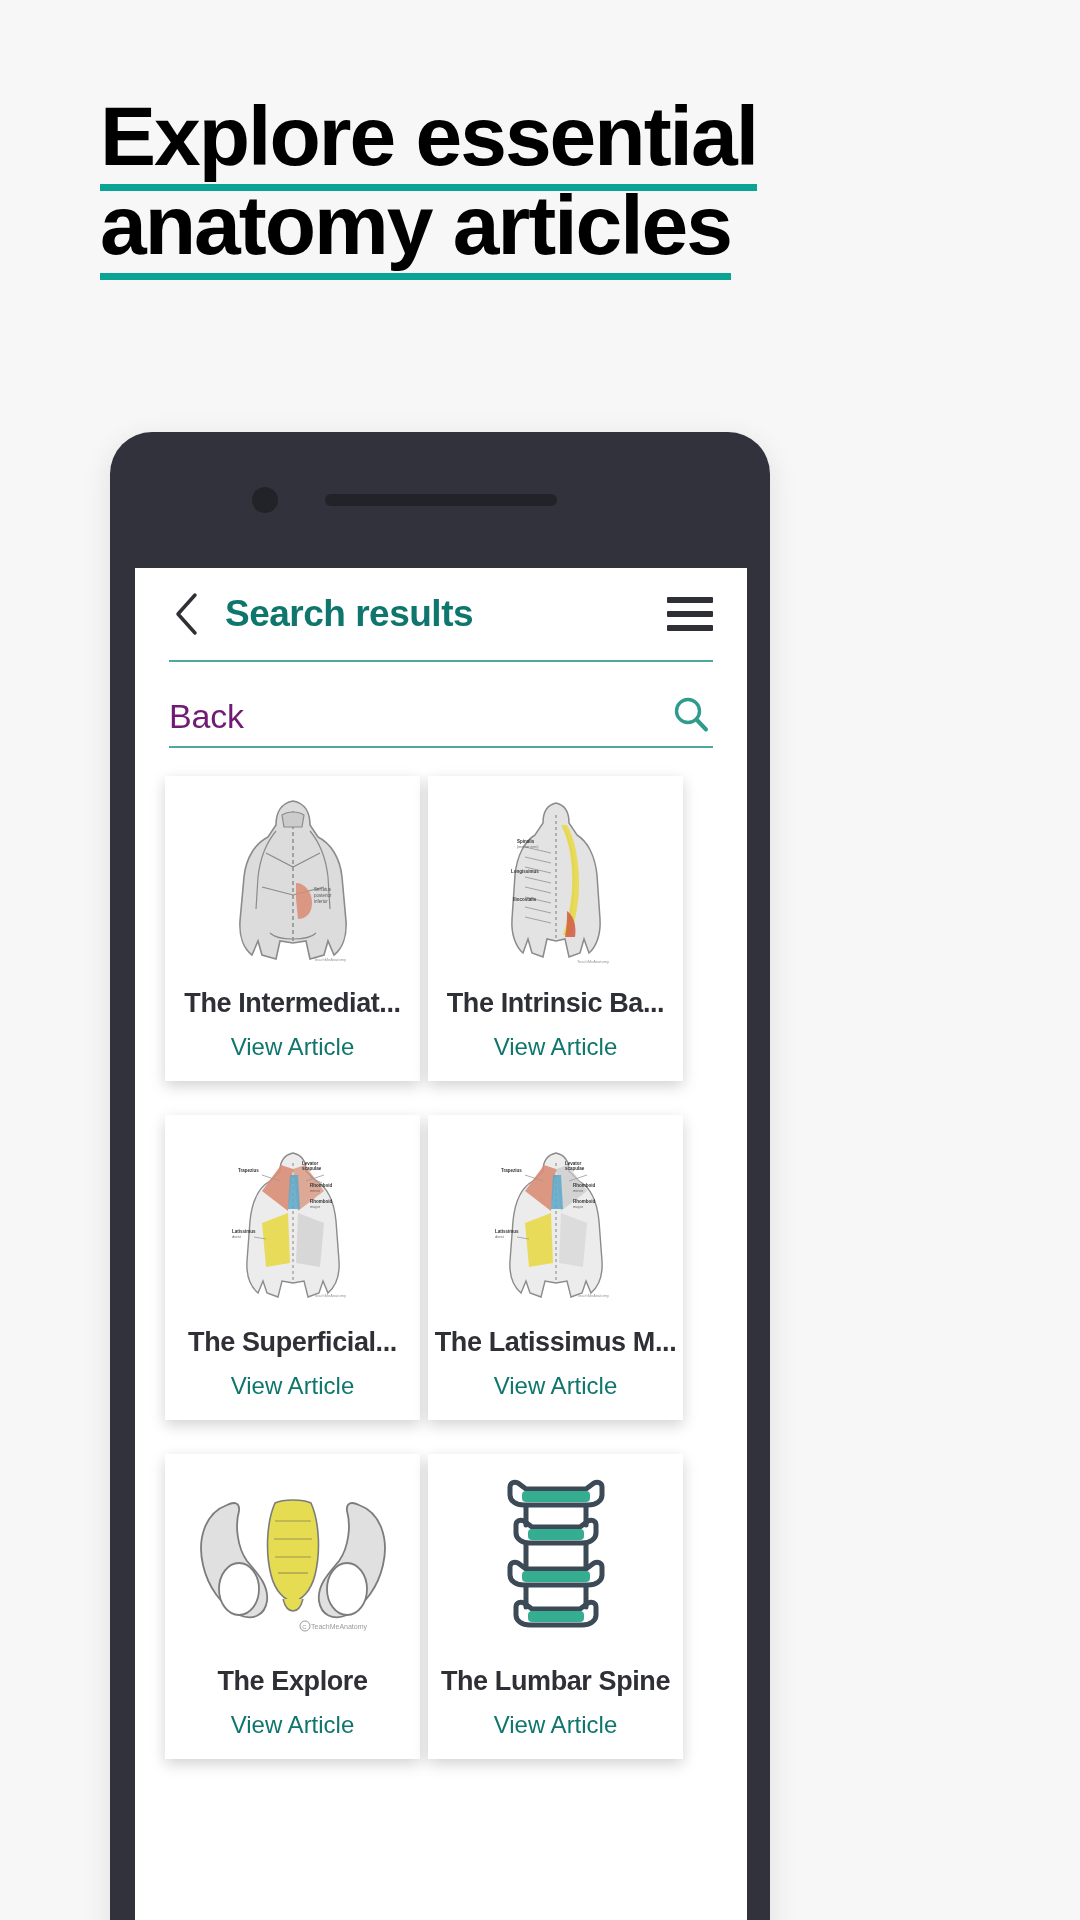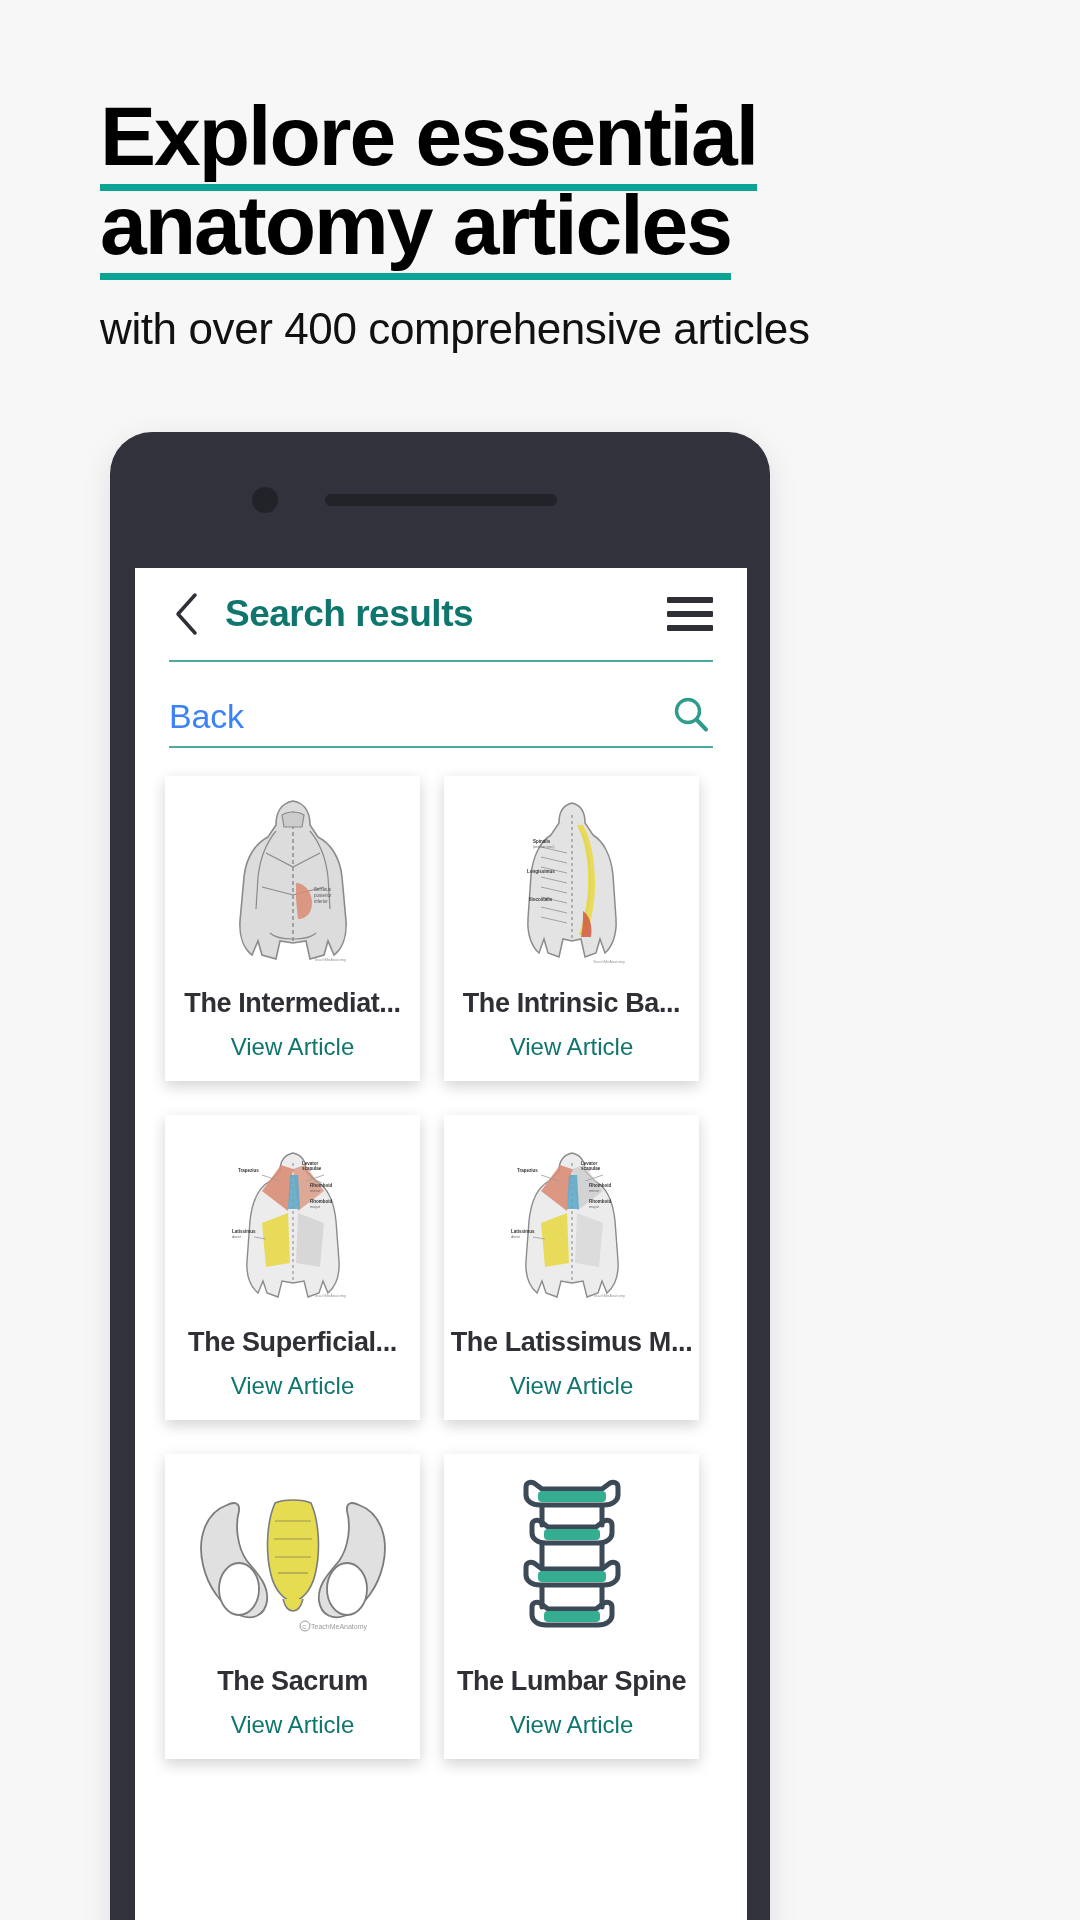--- a/index.html
+++ b/index.html
@@ -227,7 +227,6 @@
       <span class="u">Explore essential</span><br>
       <span class="u">anatomy articles</span>
     </div>
-    <div class="promo-sub">with over 400 comprehensive articles</div>
   </div>
 
   <div class="phone">

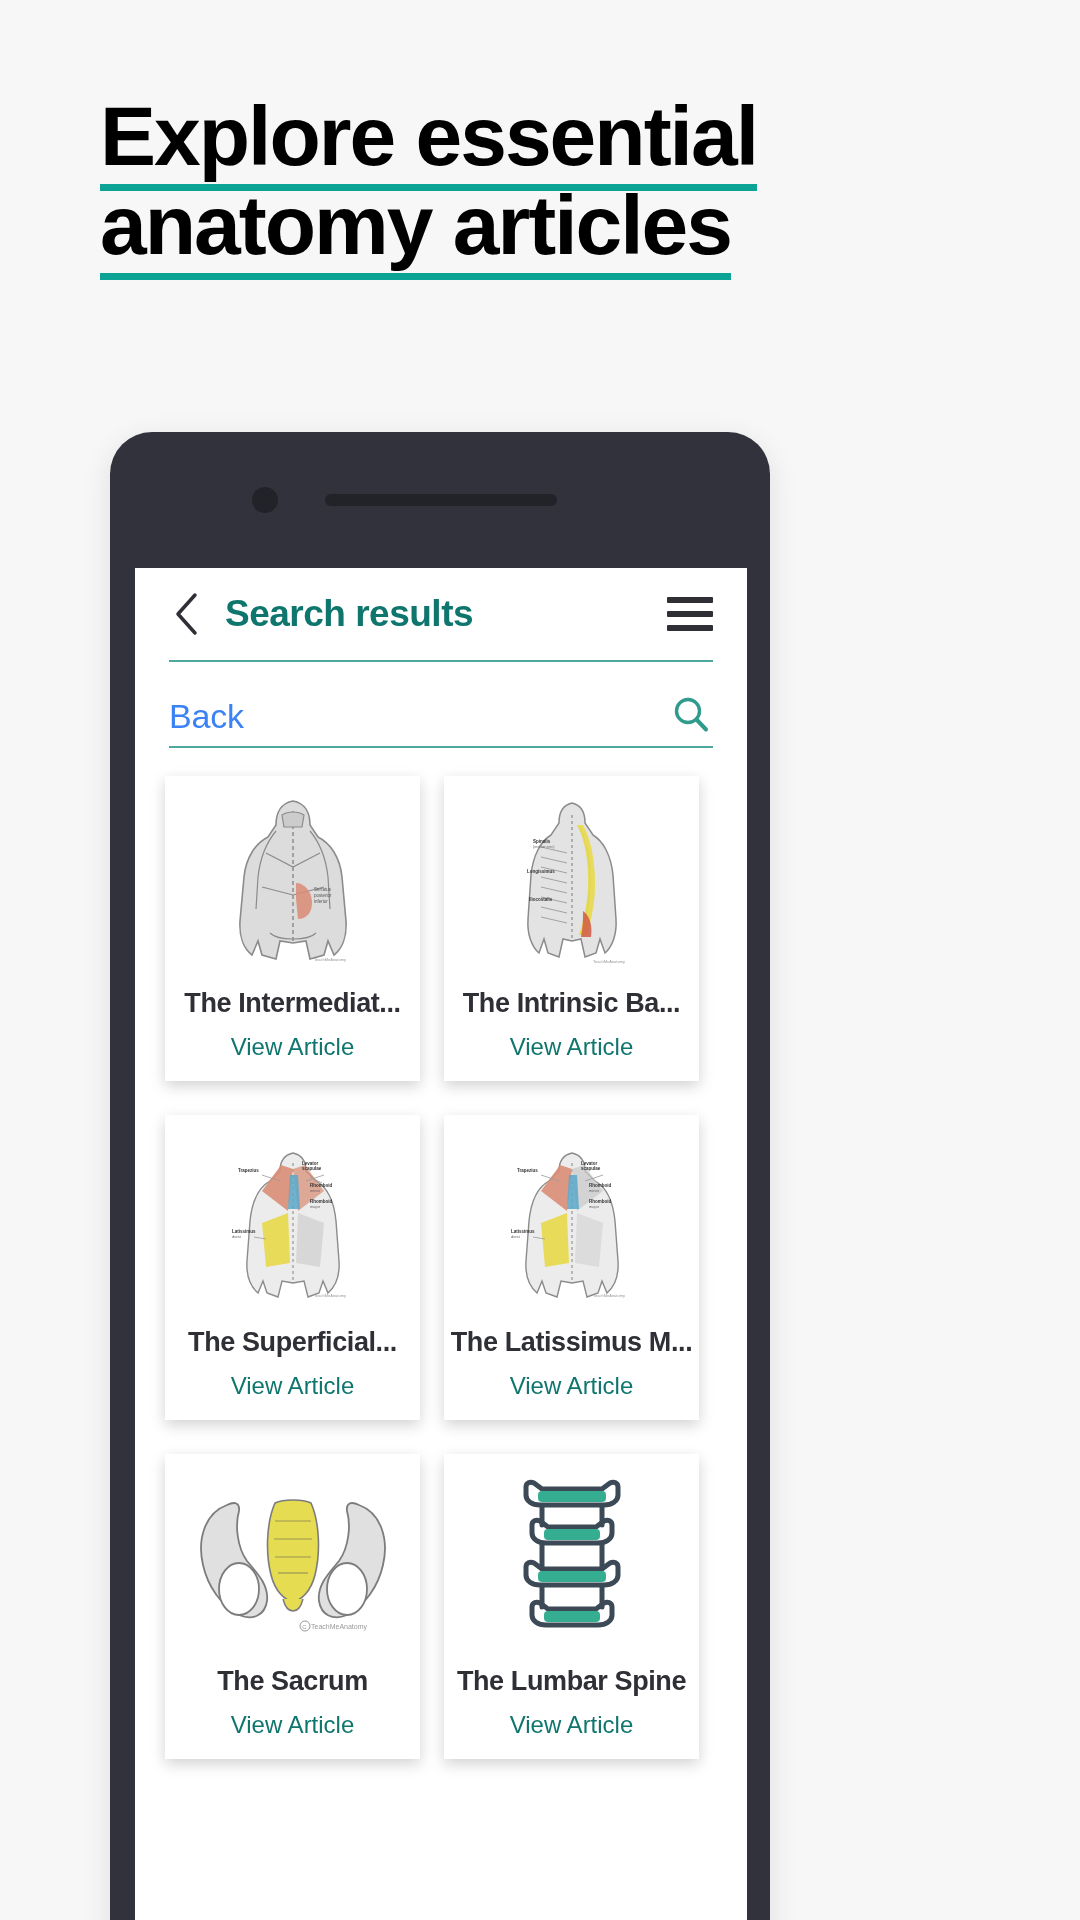--- a/index.html
+++ b/index.html
@@ -159,7 +159,7 @@
   .search-value {
     flex: 1 1 auto;
     font-size: 34px;
-    color: #3b82f6;
+    color: #701a75;
     letter-spacing: -0.2px;
   }
 

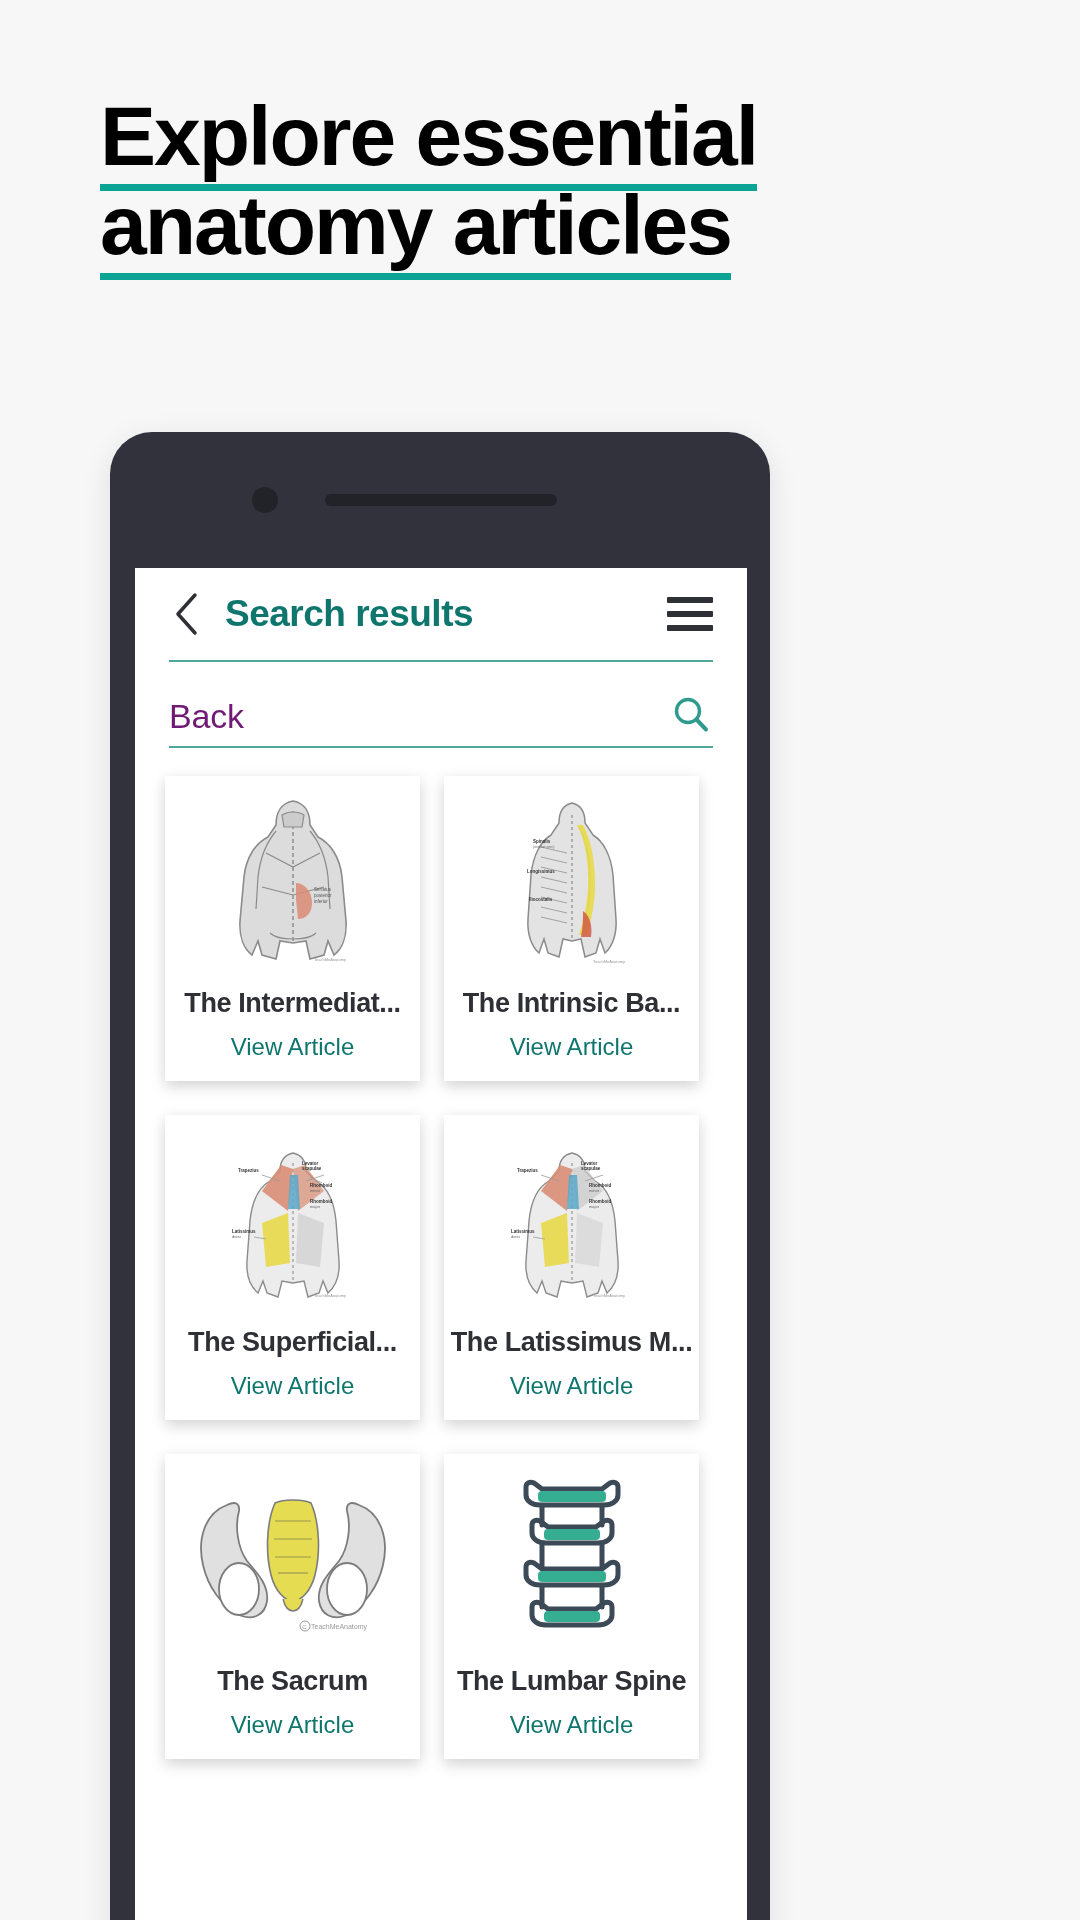--- a/index.html
+++ b/index.html
@@ -177,7 +177,7 @@
     margin: 28px 30px 11px 30px;
     display: flex;
     flex-wrap: wrap;
-    gap: 34px 24px;
+    gap: 34px 8px;
   }
 
   .card {

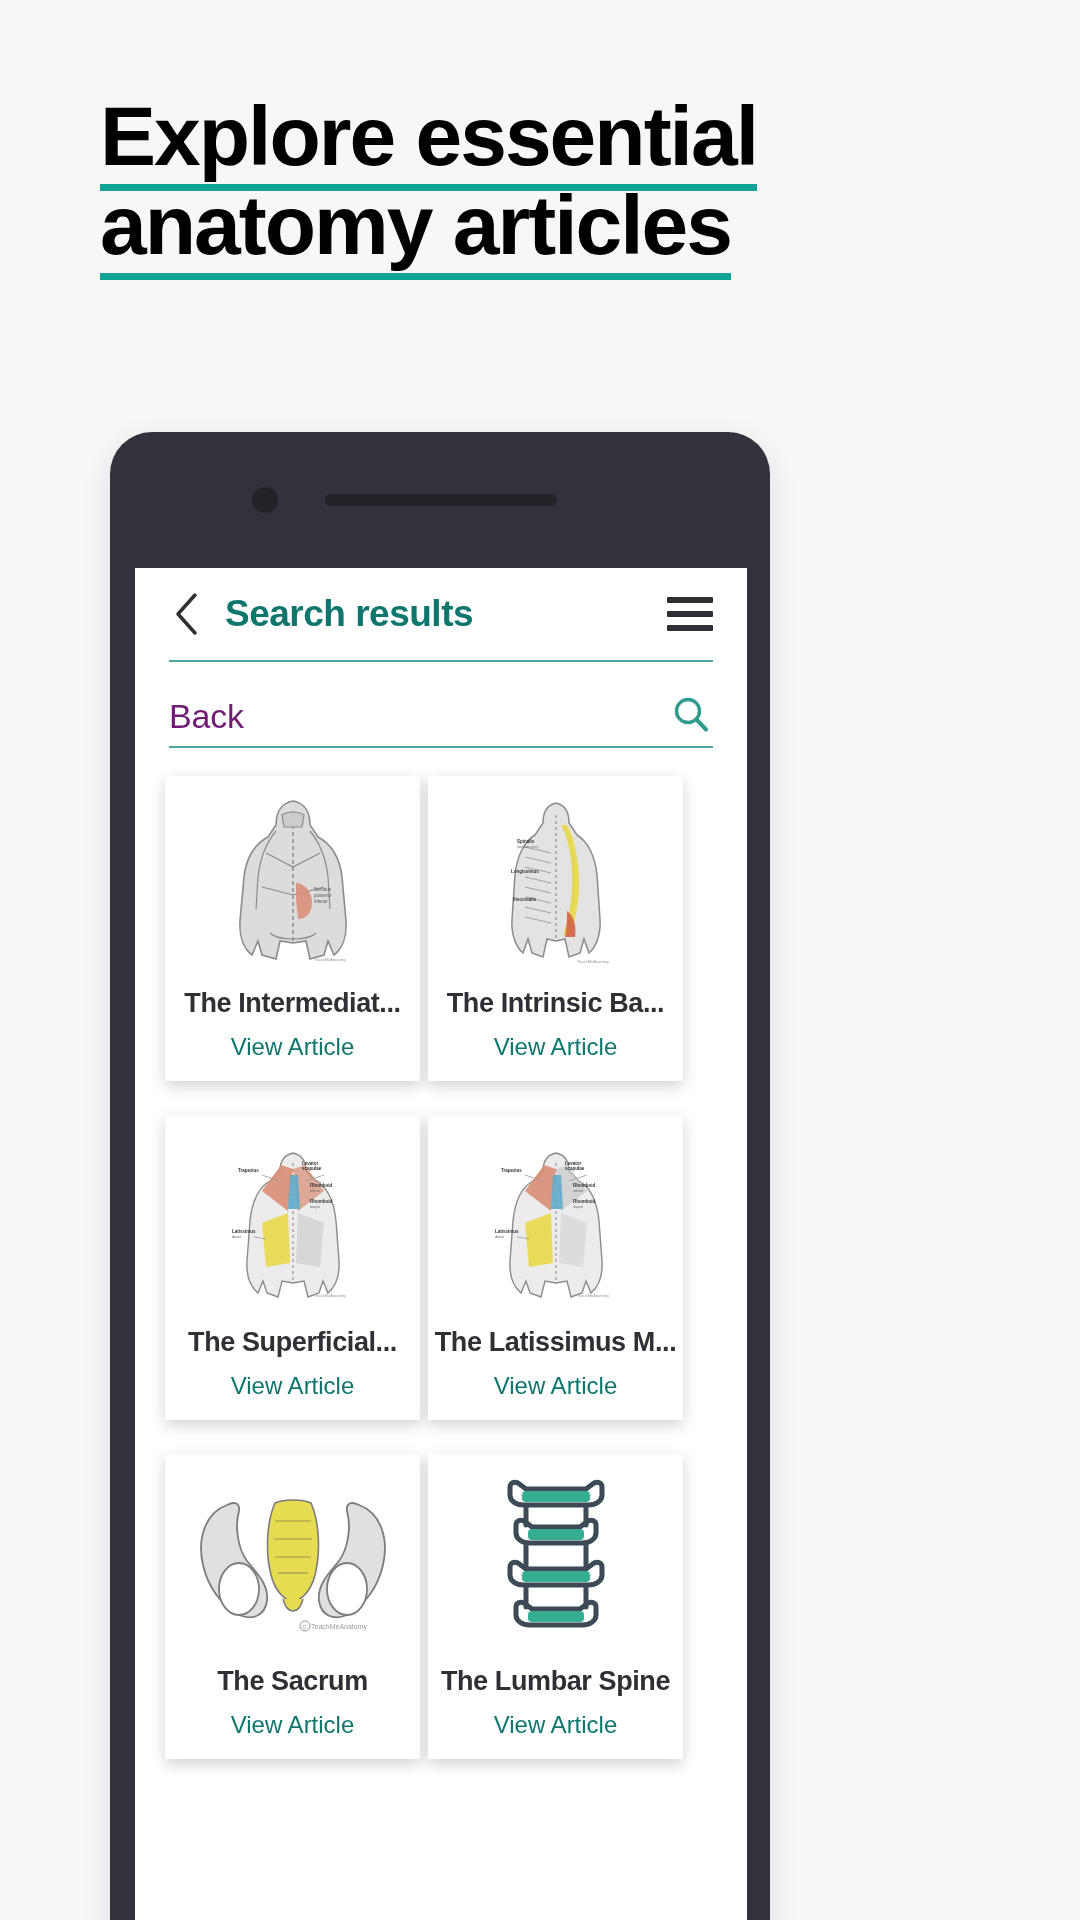--- a/index.html
+++ b/index.html
@@ -403,7 +403,7 @@
               <text x="119.2" y="159.6" font-family="Liberation Sans, sans-serif" font-size="6" fill="#9a9a9a">C</text>
             </svg>
           </div>
-          <div class="card-title">The Sacrum</div>
+          <div class="card-title">The Explore</div>
           <div class="card-cta">View Article</div>
         </div>
 

